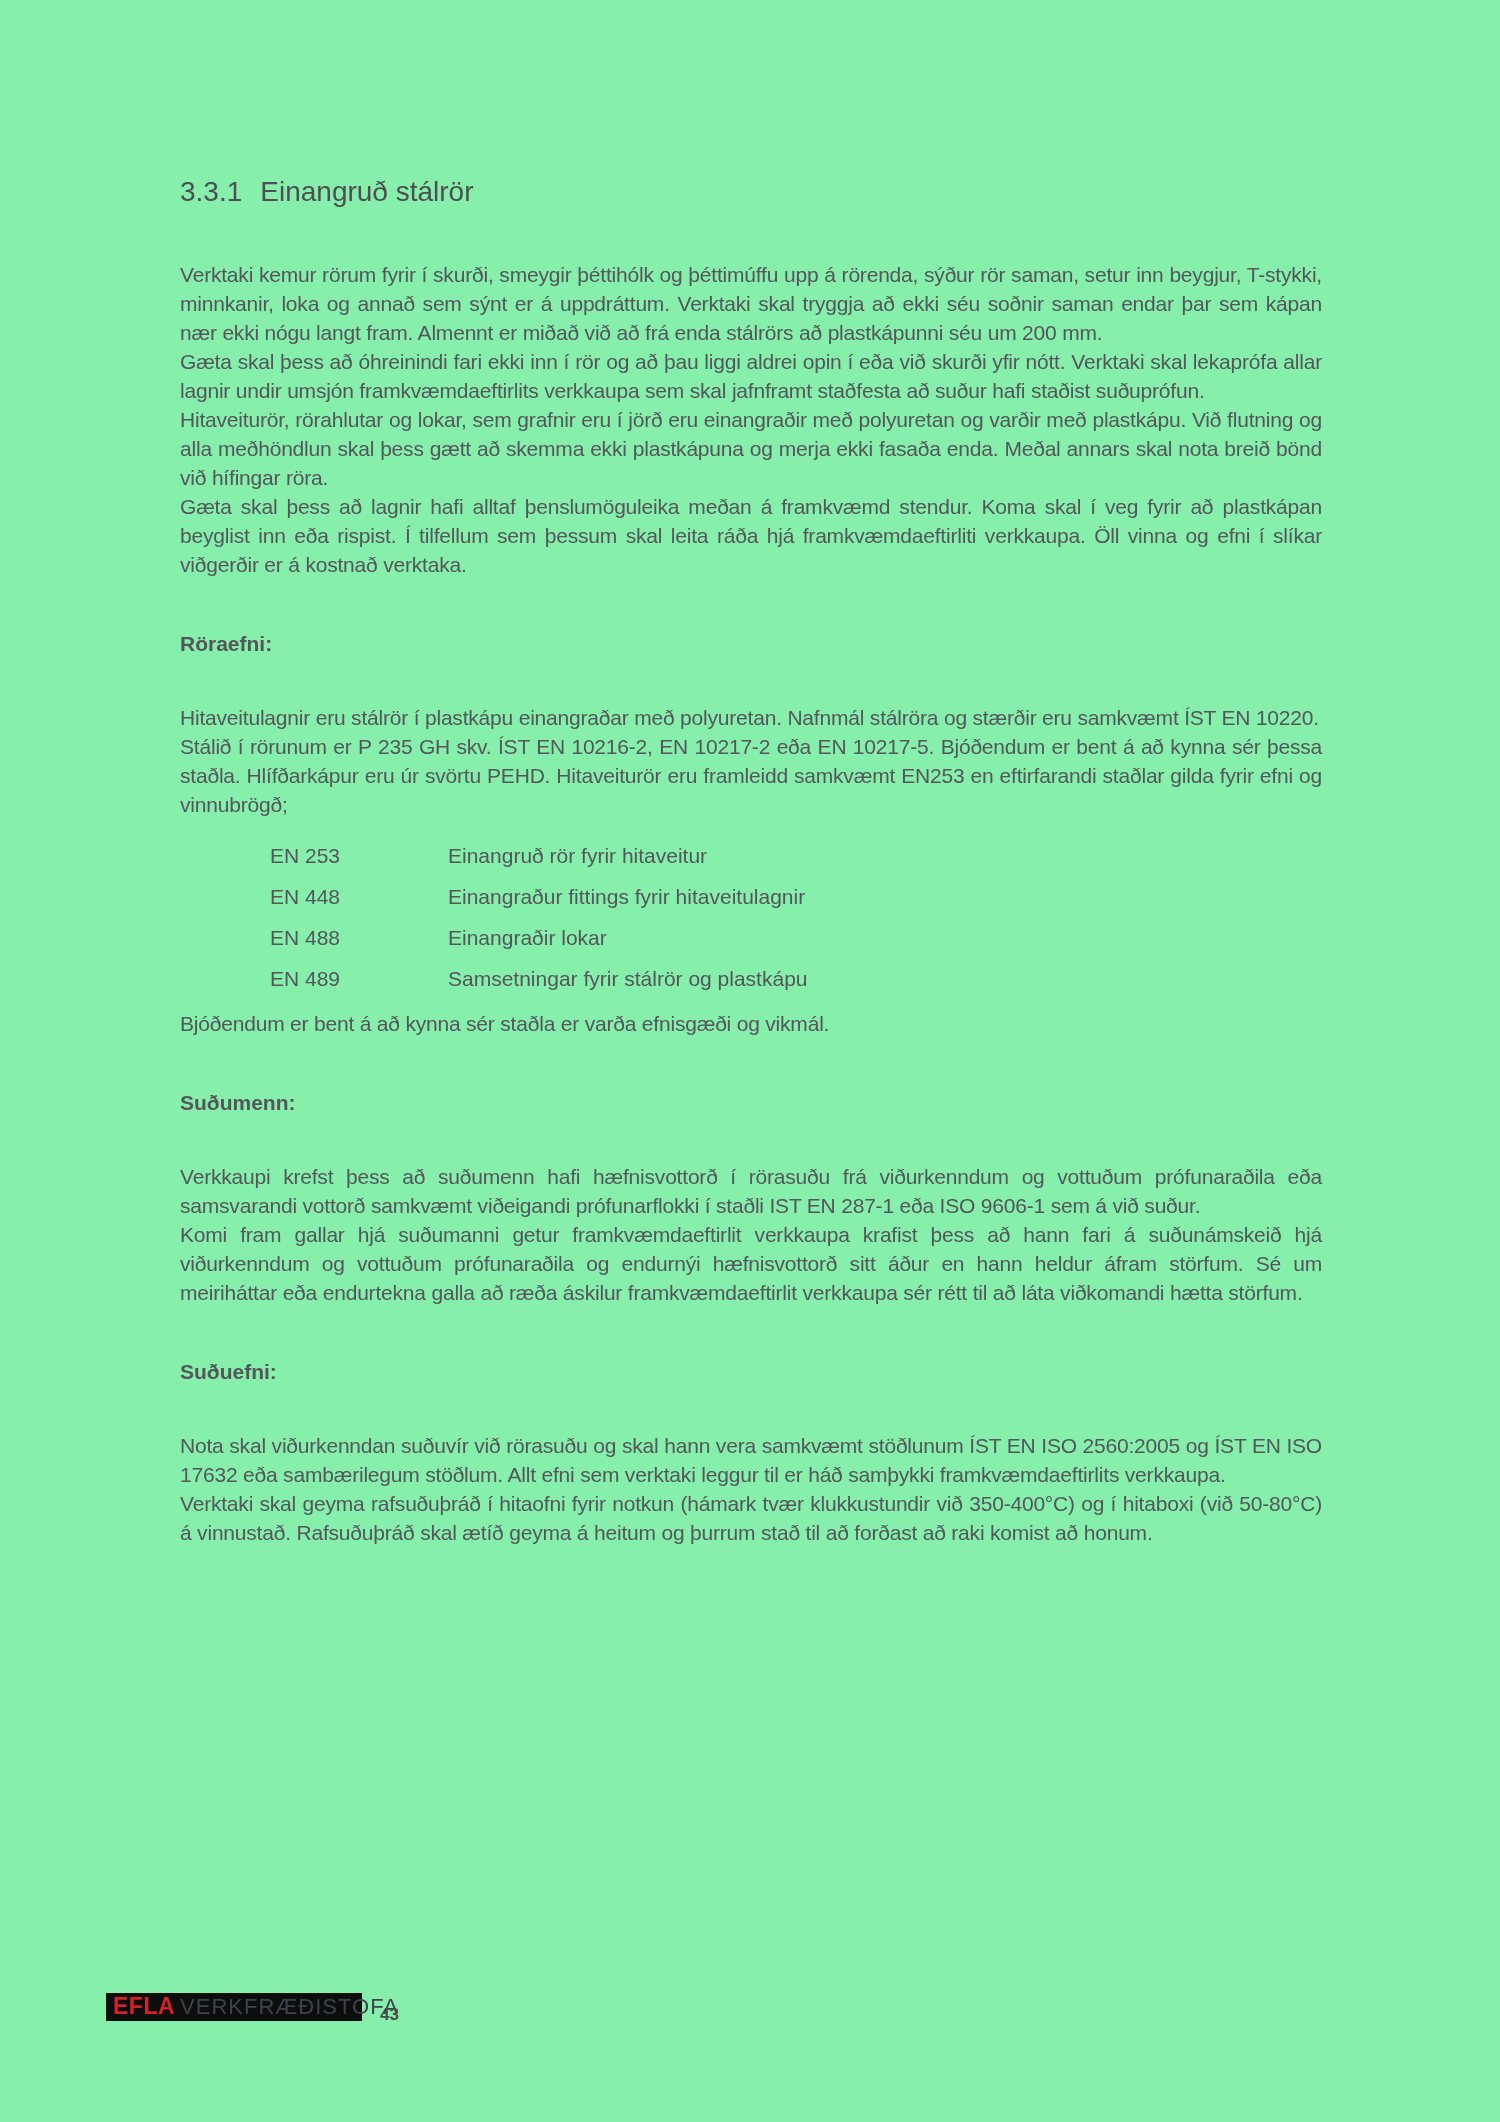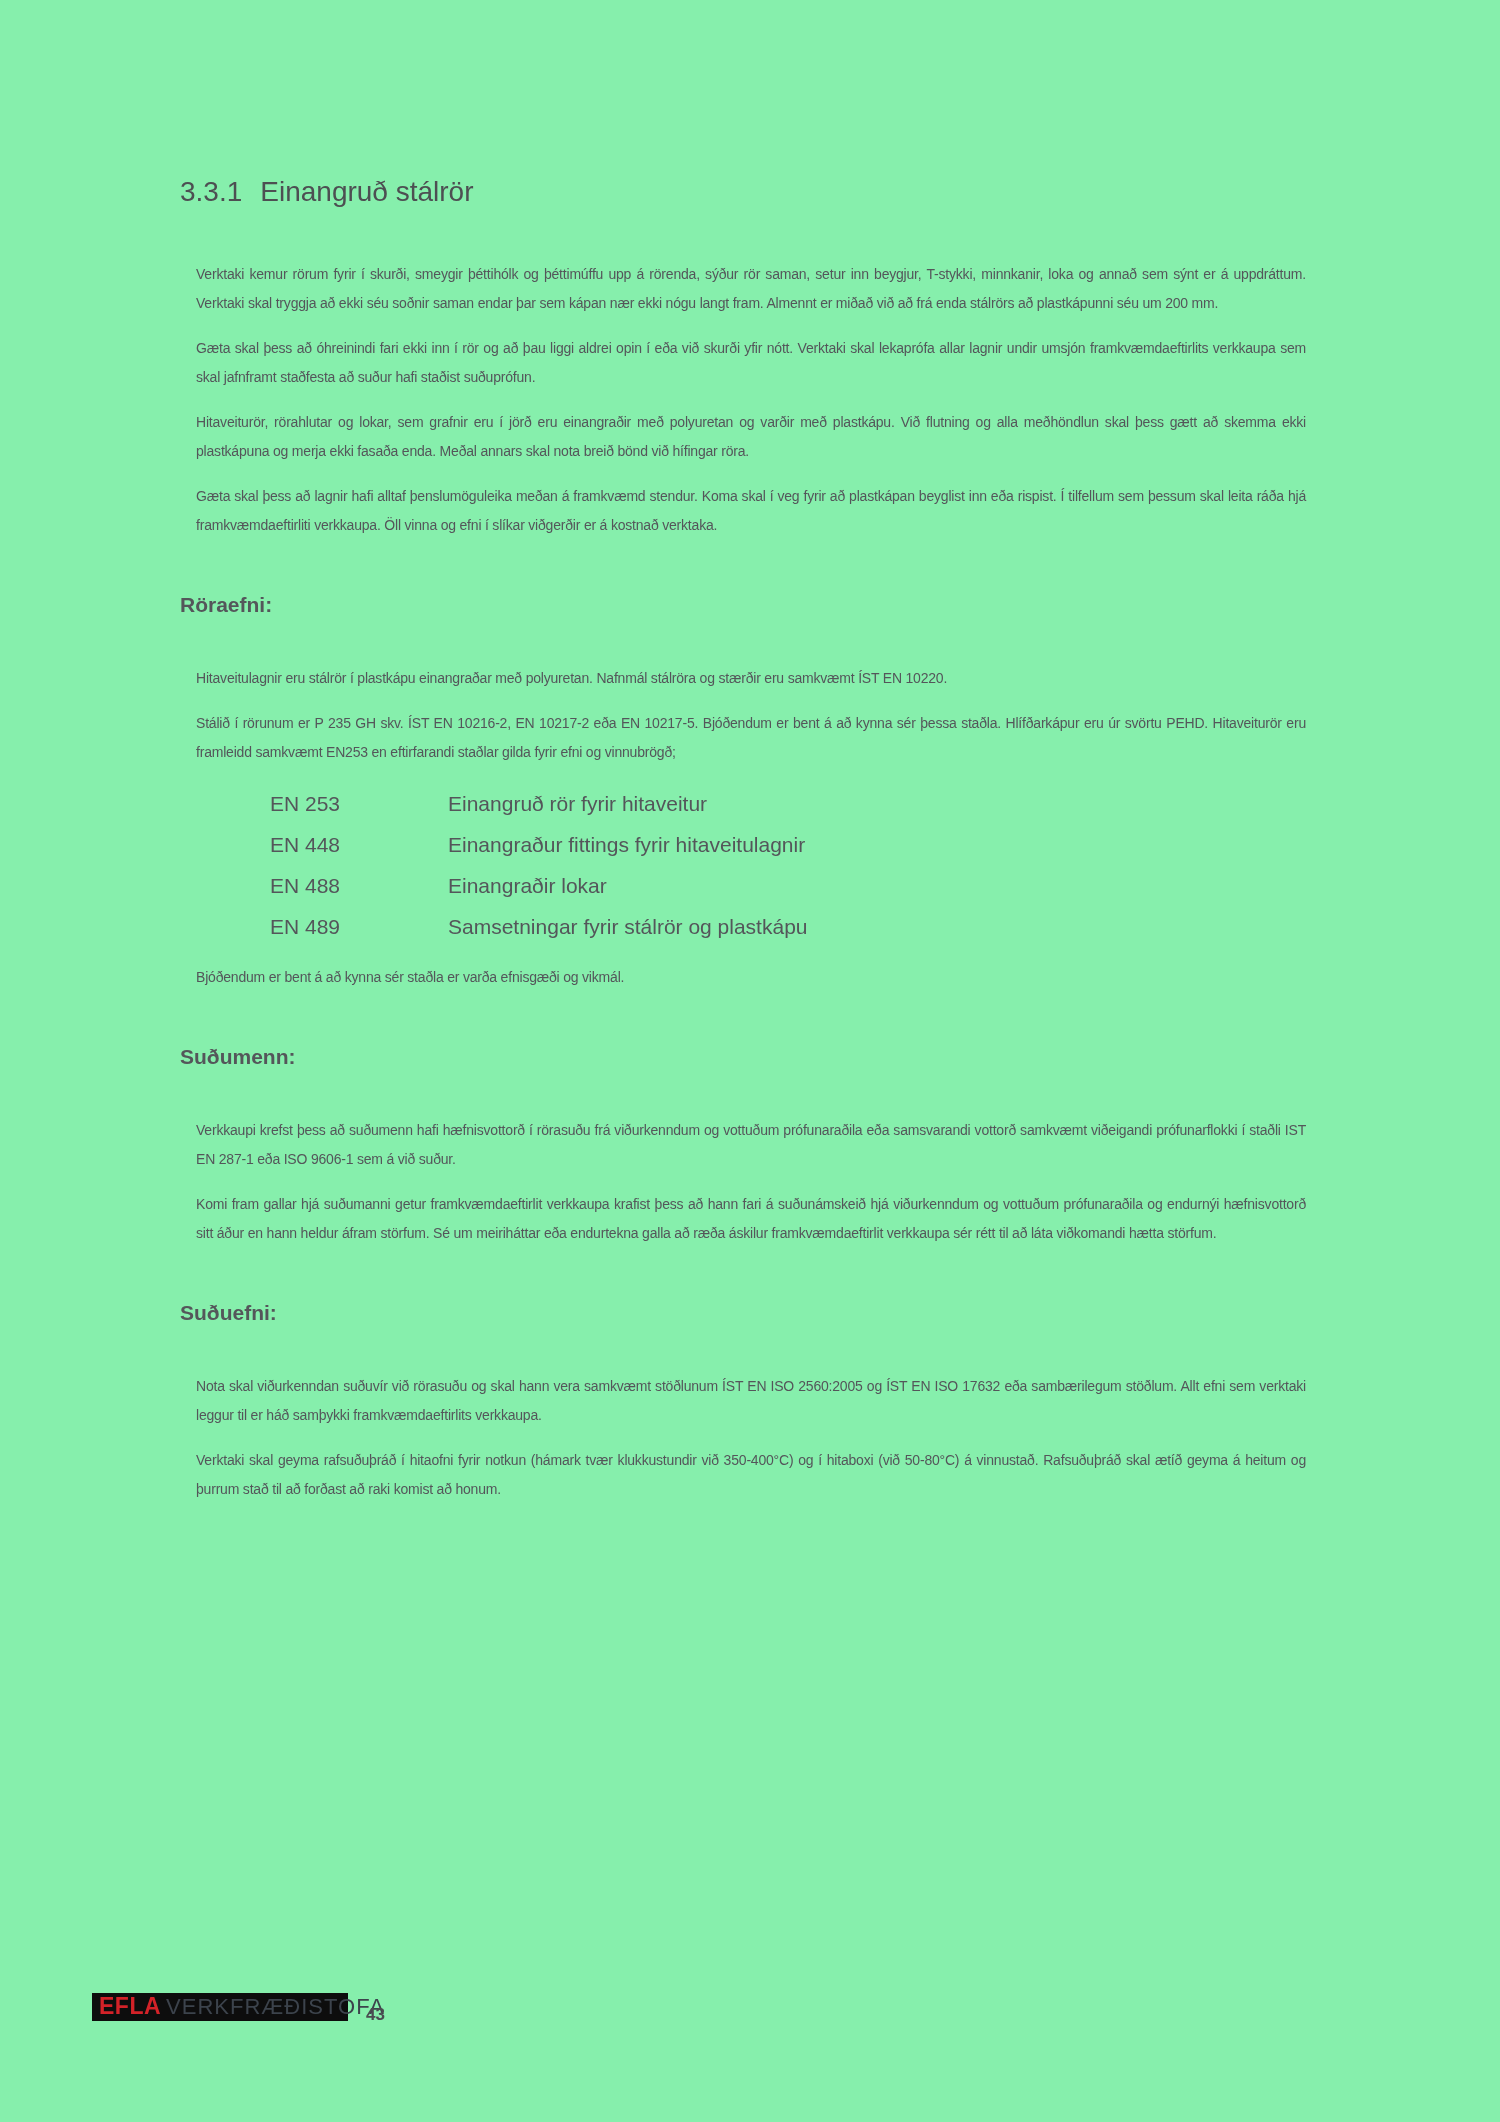--- a/index.html
+++ b/index.html
@@ -27,8 +27,8 @@
   }
   .section-heading .num{margin-right:18px;}
   .body-text p{
-    margin:16px;
-    font-size:14px;
+    margin:0;
+    font-size:21px;
     line-height:29px;
     text-align:justify;
     letter-spacing:-0.2px;

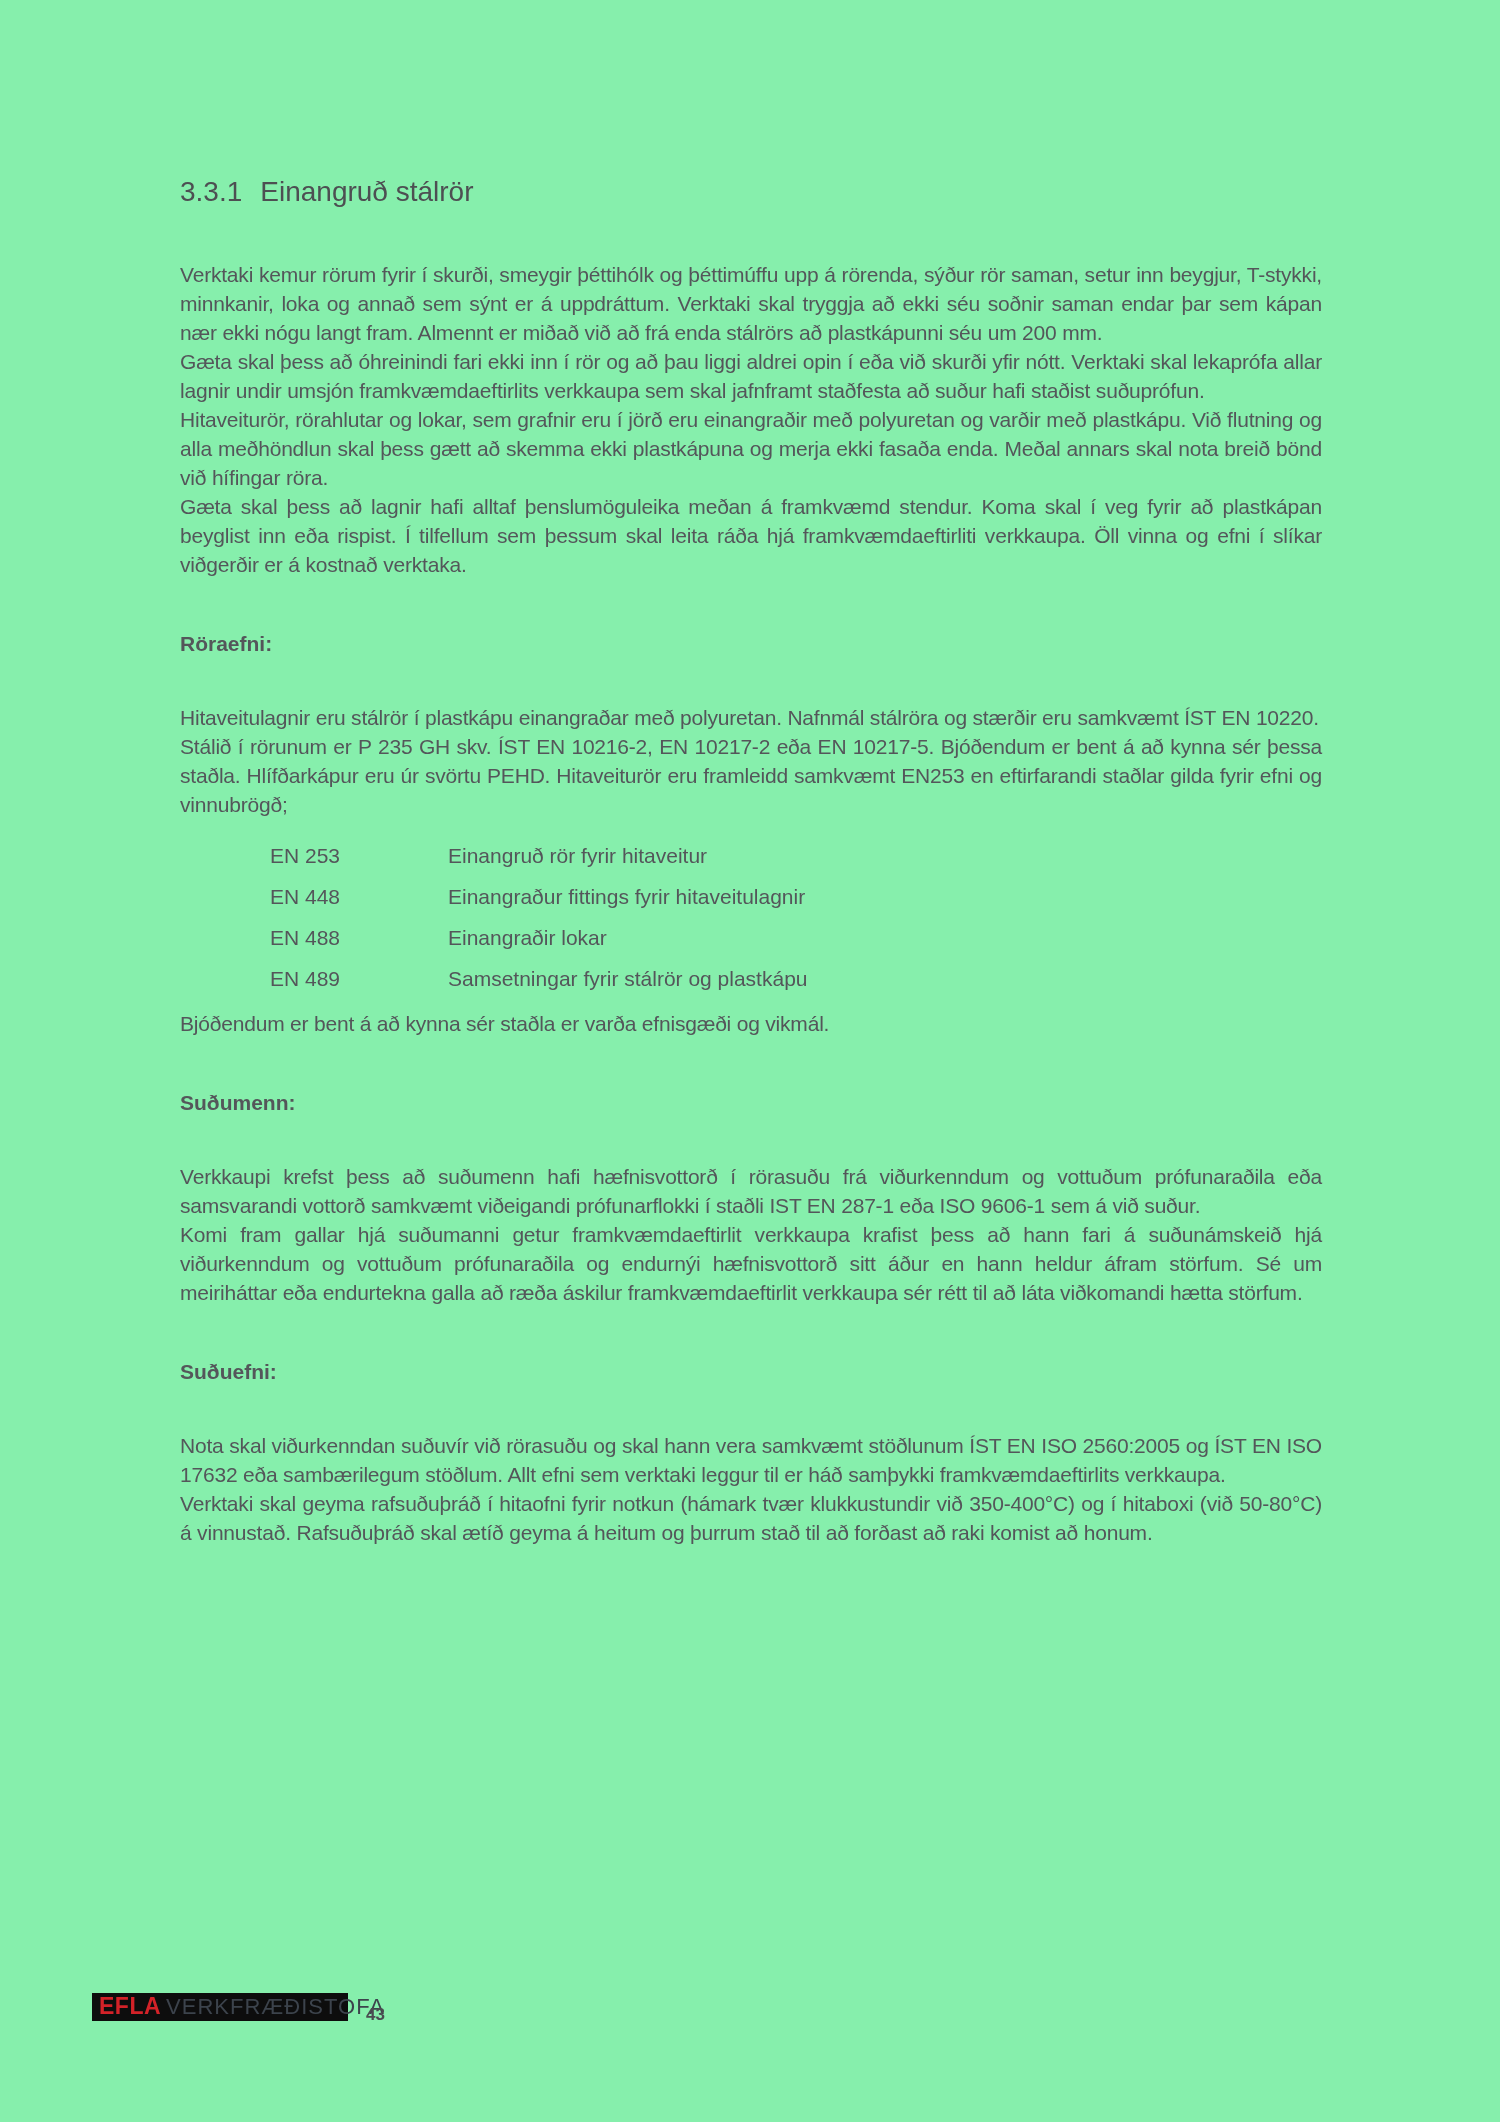--- a/index.html
+++ b/index.html
@@ -57,7 +57,7 @@
   .std-desc{flex:1;}
   .footer{
     position:absolute;
-    left:92px;
+    left:106px;
     top:1988px;
     display:flex;
     align-items:center;

